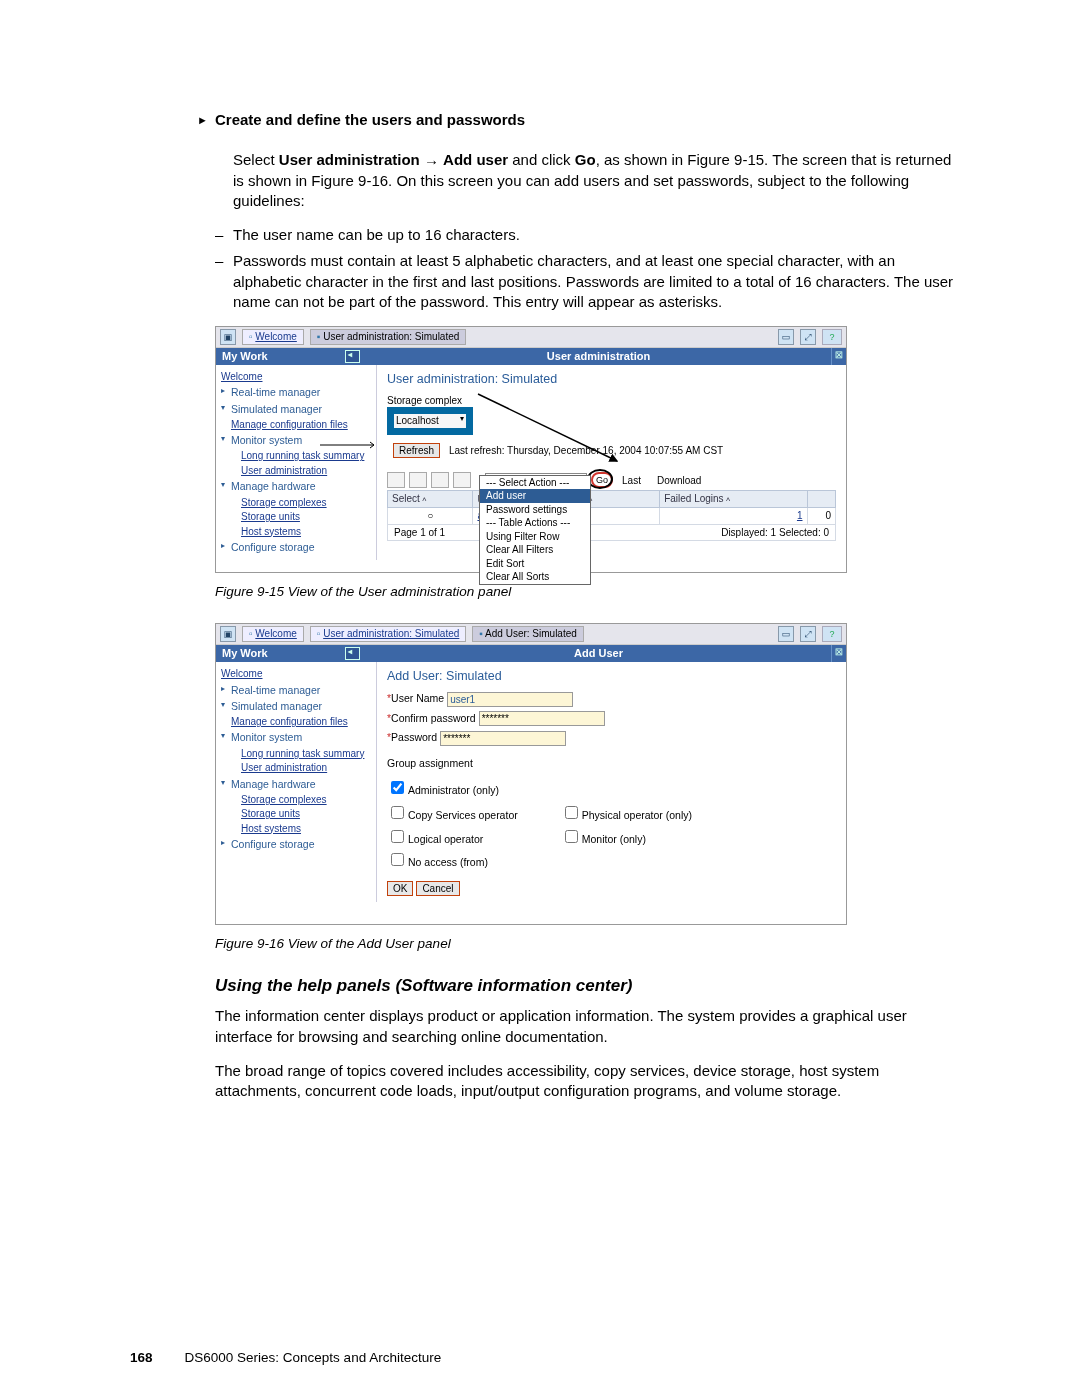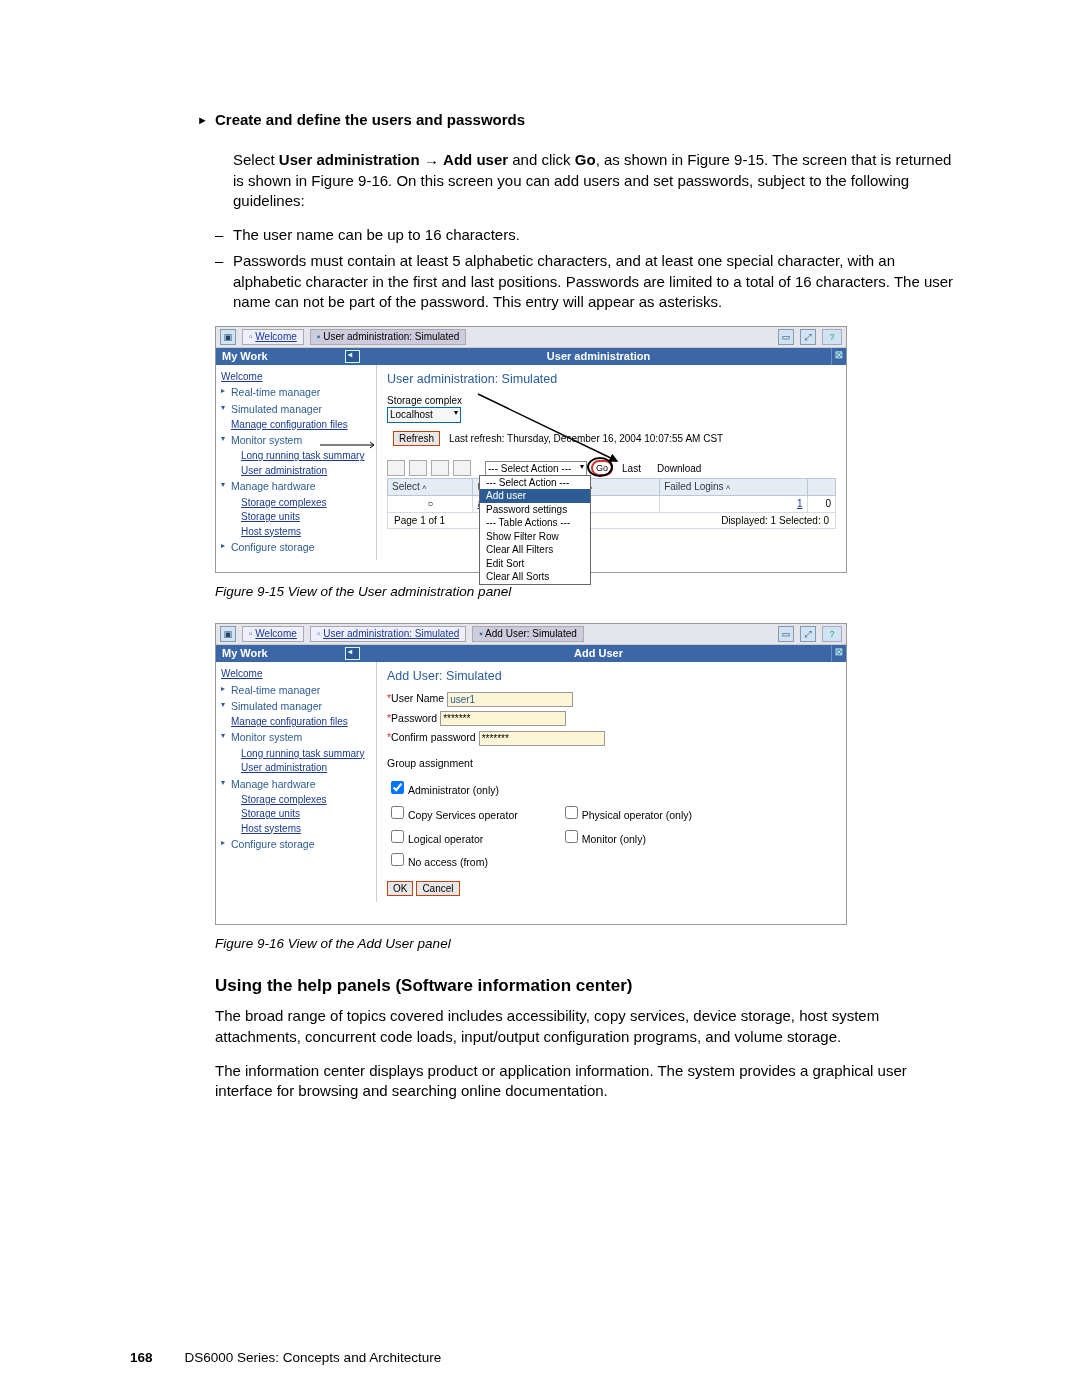--- a/index.html
+++ b/index.html
@@ -41,7 +41,7 @@
 .main{flex:1;padding:6px 10px}
 .main-title{color:#2a5c99;font-size:12.5px;margin-bottom:6px}
 .lbl{font-size:10px;margin:4px 0 0 0}
-.sel{border:1px solid #0369a1;background:#f7f7f7;padding:0 2px;font-size:10px;display:inline-block;width:68px;position:relative}
+.sel{border:7px solid #0369a1;background:#f7f7f7;padding:0 2px;font-size:10px;display:inline-block;width:68px;position:relative}
 .sel::after{content:"▾";position:absolute;right:2px;font-size:8px}
 .btn{border:1px solid #c2410c;background:#e8e8e8;padding:0 5px;font-size:10px;display:inline-block}
 .refresh-row{margin-top:8px}

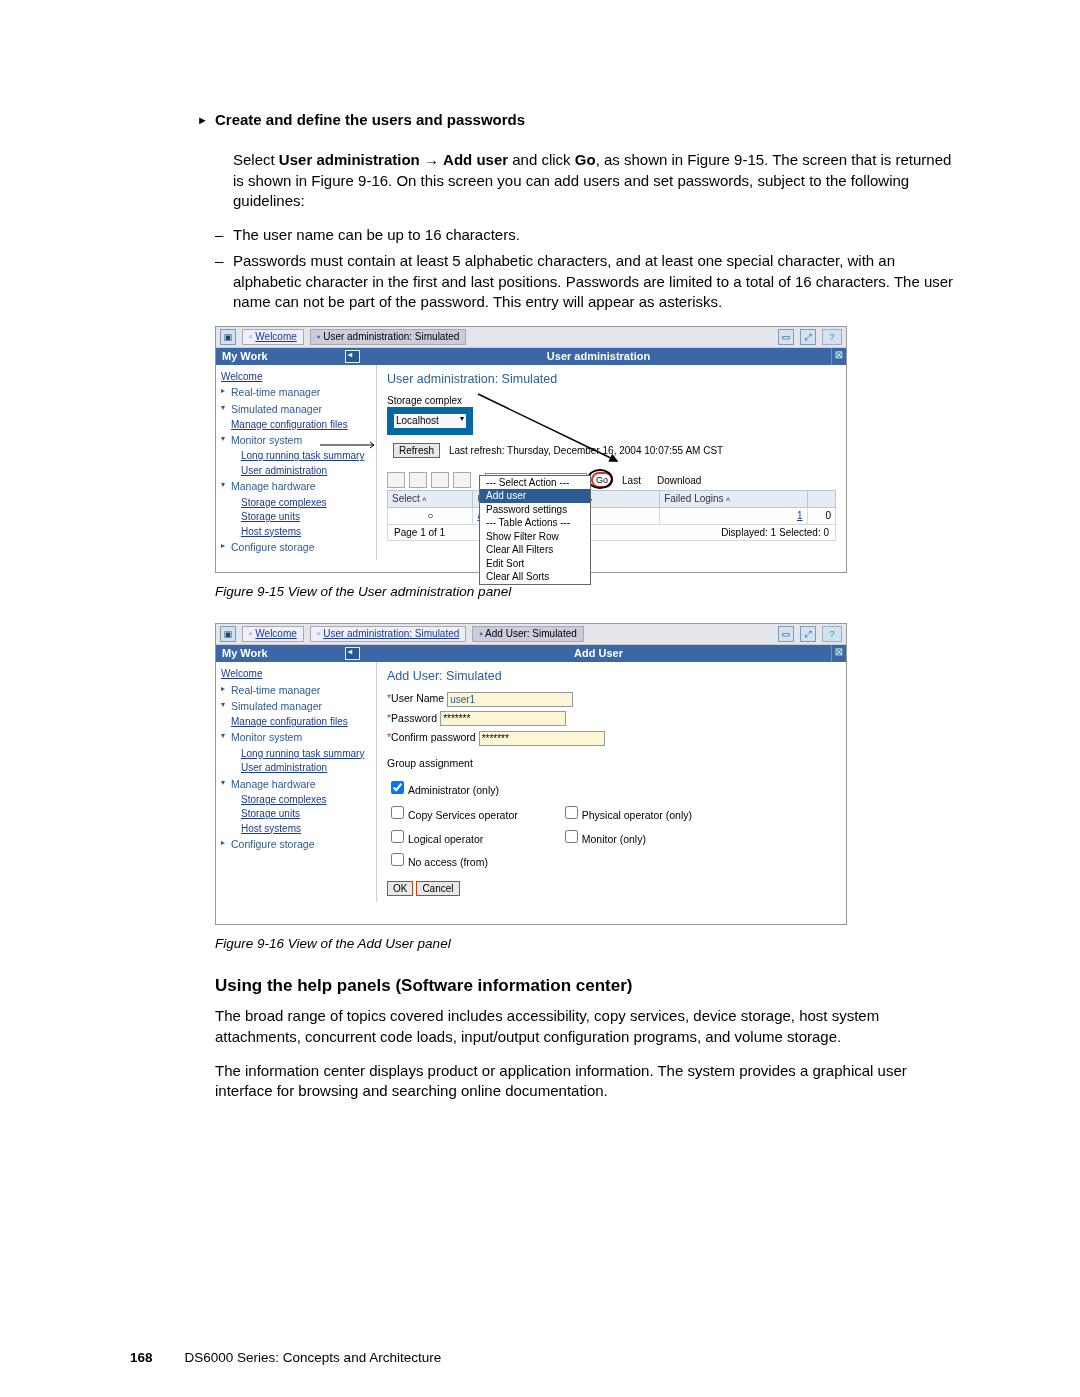--- a/index.html
+++ b/index.html
@@ -166,7 +166,7 @@
             <div class="hi">Add user</div>
             <div>Password settings</div>
             <div>--- Table Actions ---</div>
-            <div>Show Filter Row</div>
+            <div>Using Filter Row</div>
             <div>Clear All Filters</div>
             <div>Edit Sort</div>
             <div>Clear All Sorts</div>

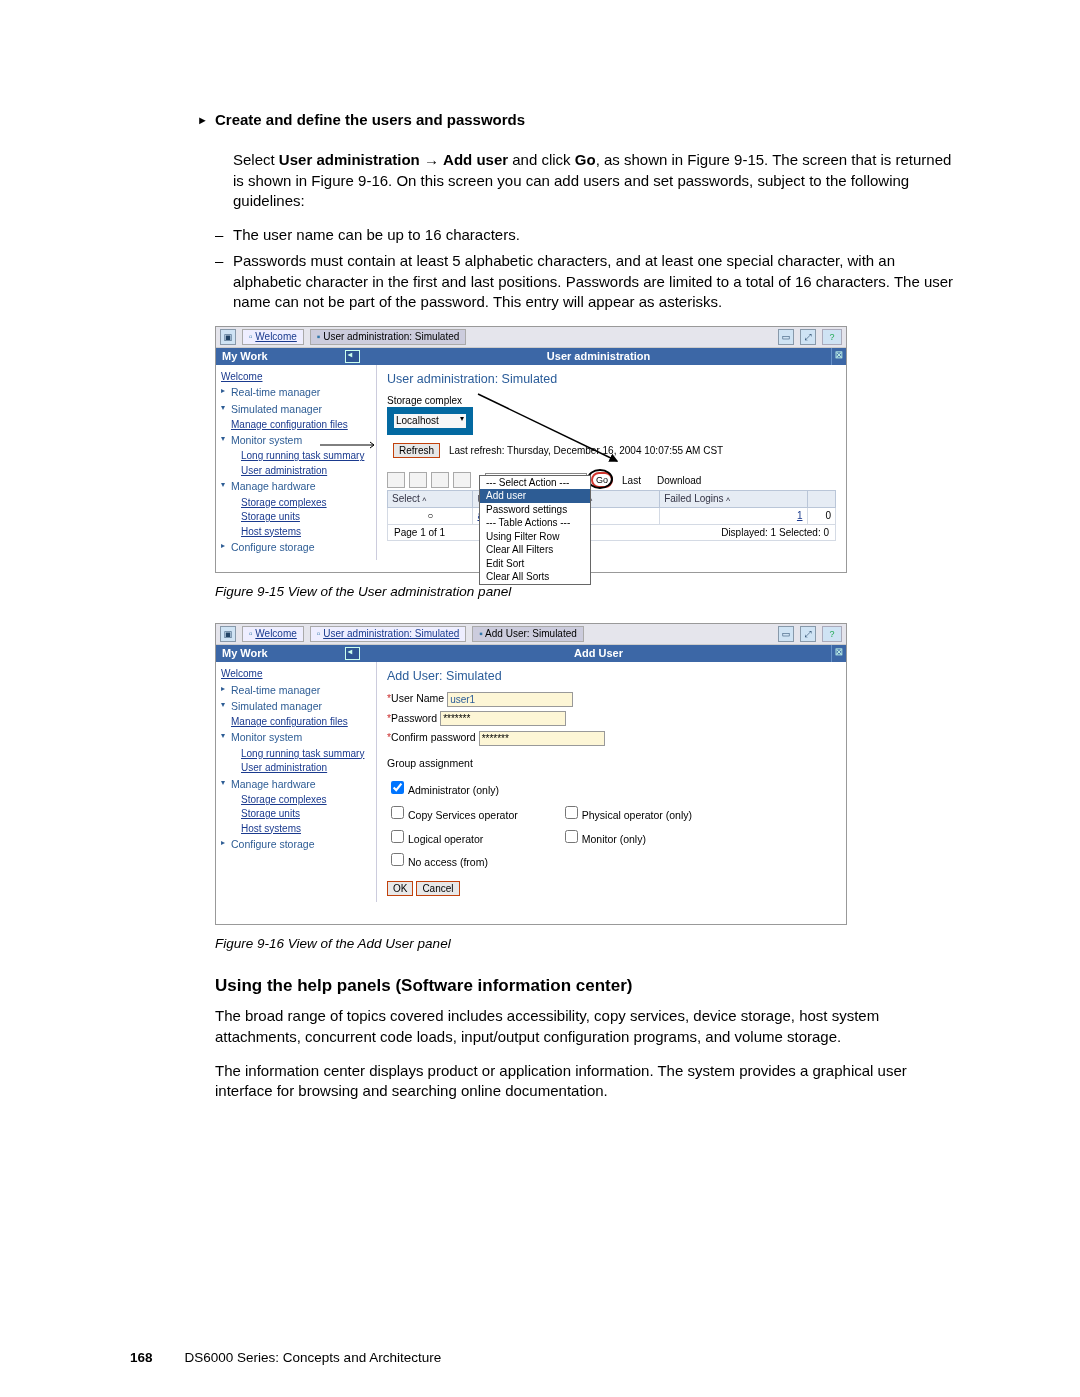--- a/index.html
+++ b/index.html
@@ -225,8 +225,8 @@
         <div class="main">
           <div class="main-title">Add User: Simulated</div>
           <div class="field"><span class="req">*</span><label>User Name</label> <span class="txtin" style="color:#2a5c99">user1</span></div>
+          <div class="field"><span class="req">*</span><label>Confirm password</label> <span class="txtin">*******</span></div>
           <div class="field"><span class="req">*</span><label>Password</label> <span class="txtin">*******</span></div>
-          <div class="field"><span class="req">*</span><label>Confirm password</label> <span class="txtin">*******</span></div>
           <div class="groupa">Group assignment</div>
           <div style="margin-top:8px;font-size:10.5px"><input type="checkbox" class="chk" checked="" style=""><span>Administrator (only)</span></div>
           <div class="grid2">

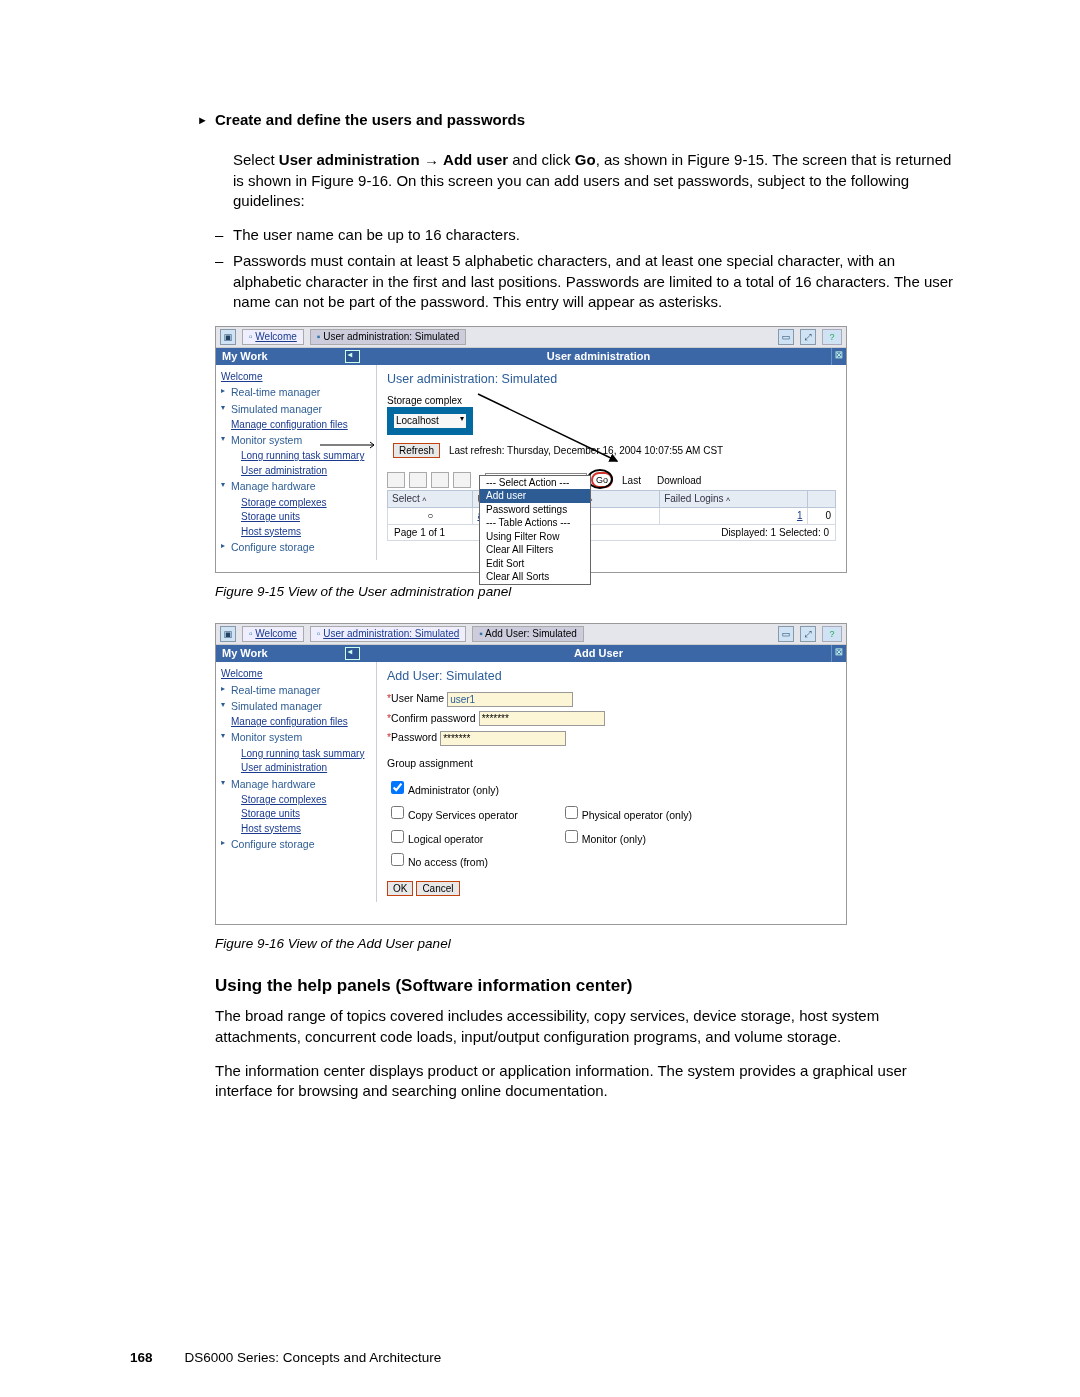--- a/index.html
+++ b/index.html
@@ -12,7 +12,7 @@
 .dash::before{content:"–";position:absolute;left:0}
 .fig{margin:14px 0 10px 0}
 .caption{font-style:italic;font-size:13.5px;margin:6px 0 22px 0}
-.subhead{font-weight:bold;font-size:17px;margin:18px 0 8px 0}
+.subhead{font-weight:bold;font-style:italic;font-size:17px;margin:18px 0 8px 0}
 .pagenum{position:absolute;bottom:30px;left:130px;font-size:13.5px}
 .pagenum b{font-weight:bold;margin-right:32px}
 

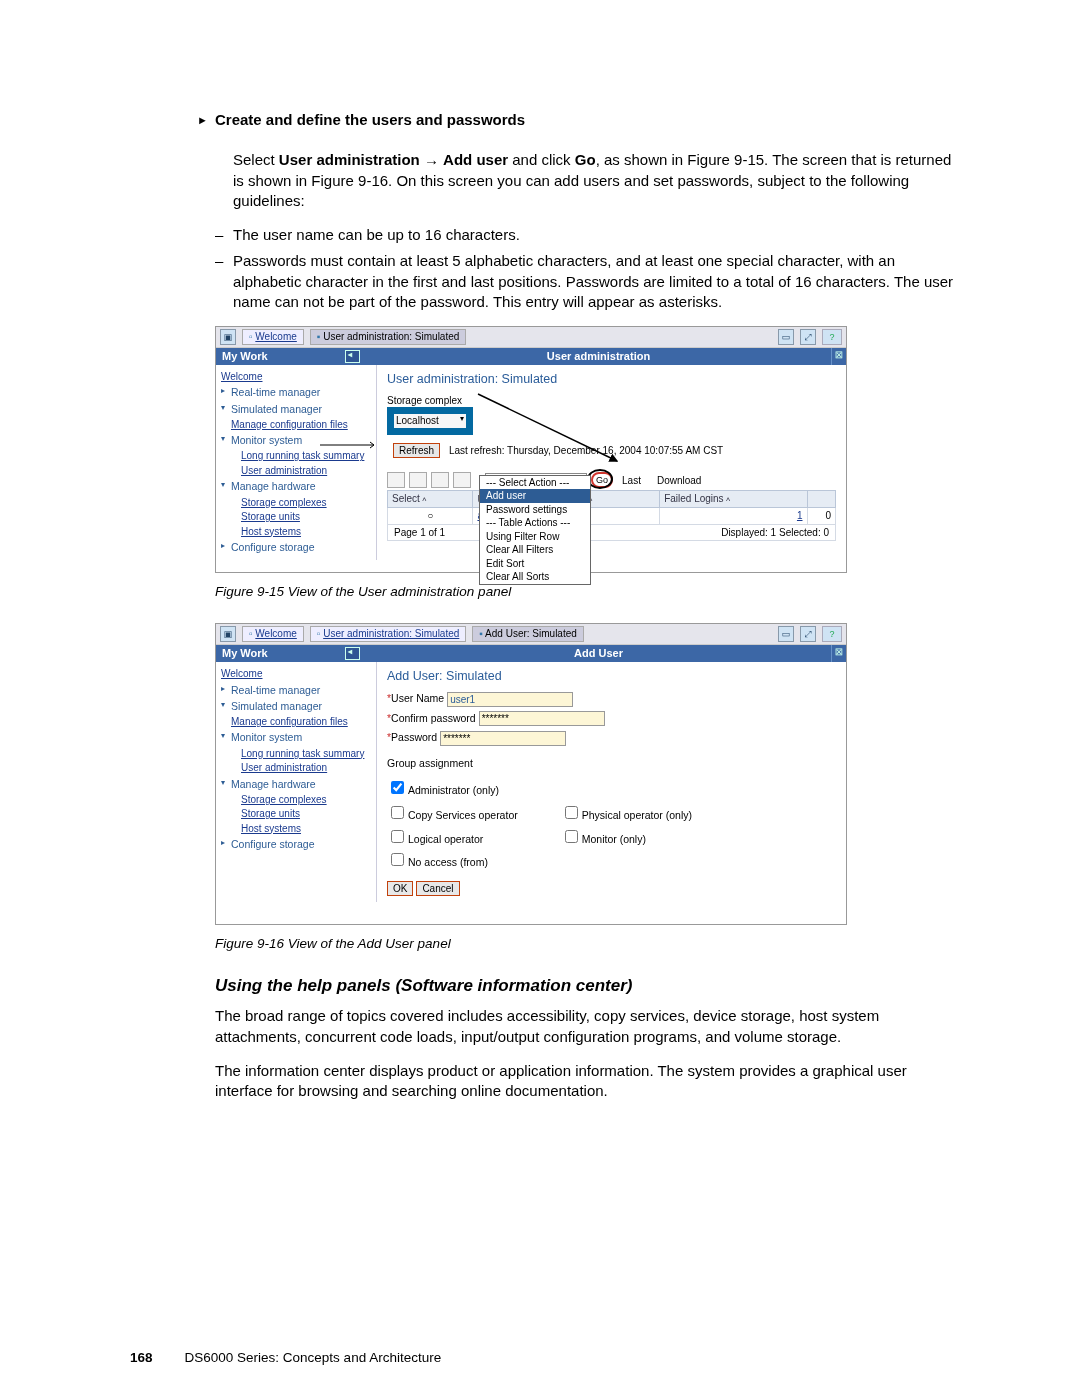--- a/index.html
+++ b/index.html
@@ -247,8 +247,8 @@
   <div class="caption">Figure 9-16   View of the Add User panel</div>
 
   <div class="subhead">Using the help panels (Software information center)</div>
+  <div class="para">The information center displays product or application information. The system provides a graphical user interface for browsing and searching online documentation.</div>
   <div class="para">The broad range of topics covered includes accessibility, copy services, device storage, host system attachments, concurrent code loads, input/output configuration programs, and volume storage.</div>
-  <div class="para">The information center displays product or application information. The system provides a graphical user interface for browsing and searching online documentation.</div>
 
   <div class="pagenum"><b>168</b><span>DS6000 Series: Concepts and Architecture</span></div>
 </div>

